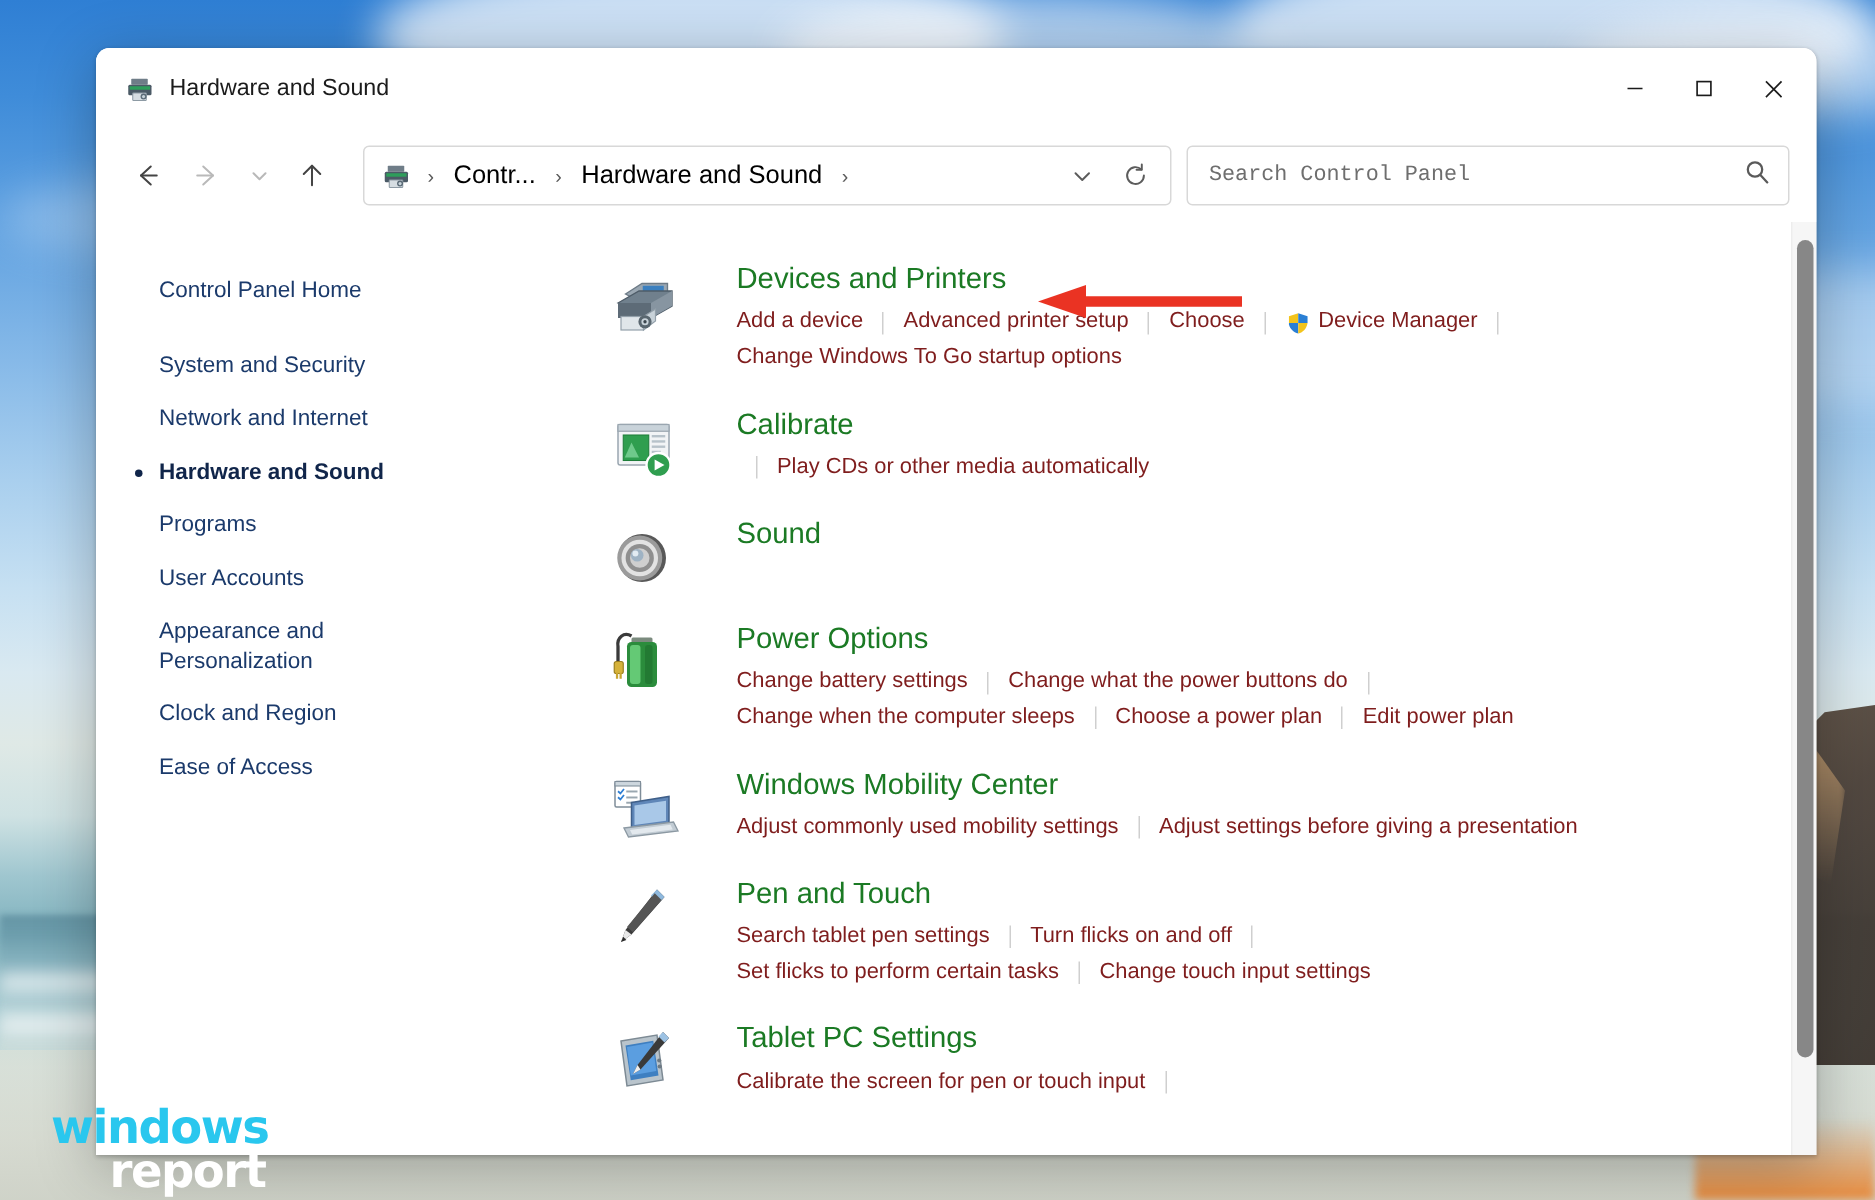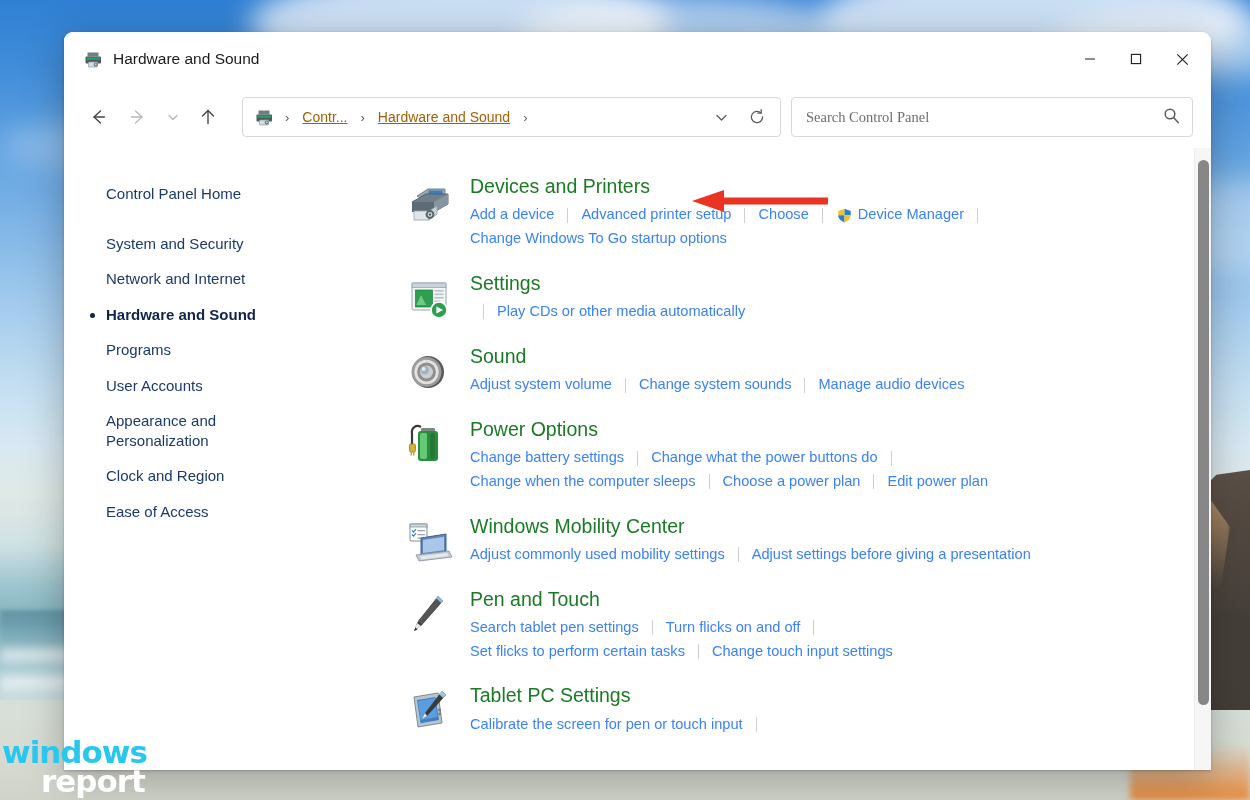--- a/index.html
+++ b/index.html
@@ -198,13 +198,12 @@
     flex: 1 1 auto; min-width: 0; overflow: hidden;
   }
   .crumb {
-    font-size: 14px;
-    color: #a16207;
+    font-size: 17px;
+    color: #000000;
     padding: 3px 6px;
     border-radius: 3px;
     white-space: nowrap;
     cursor: default;
-    text-decoration: underline;
   }
   .crumb-sep {
     color: #5a5a5a;

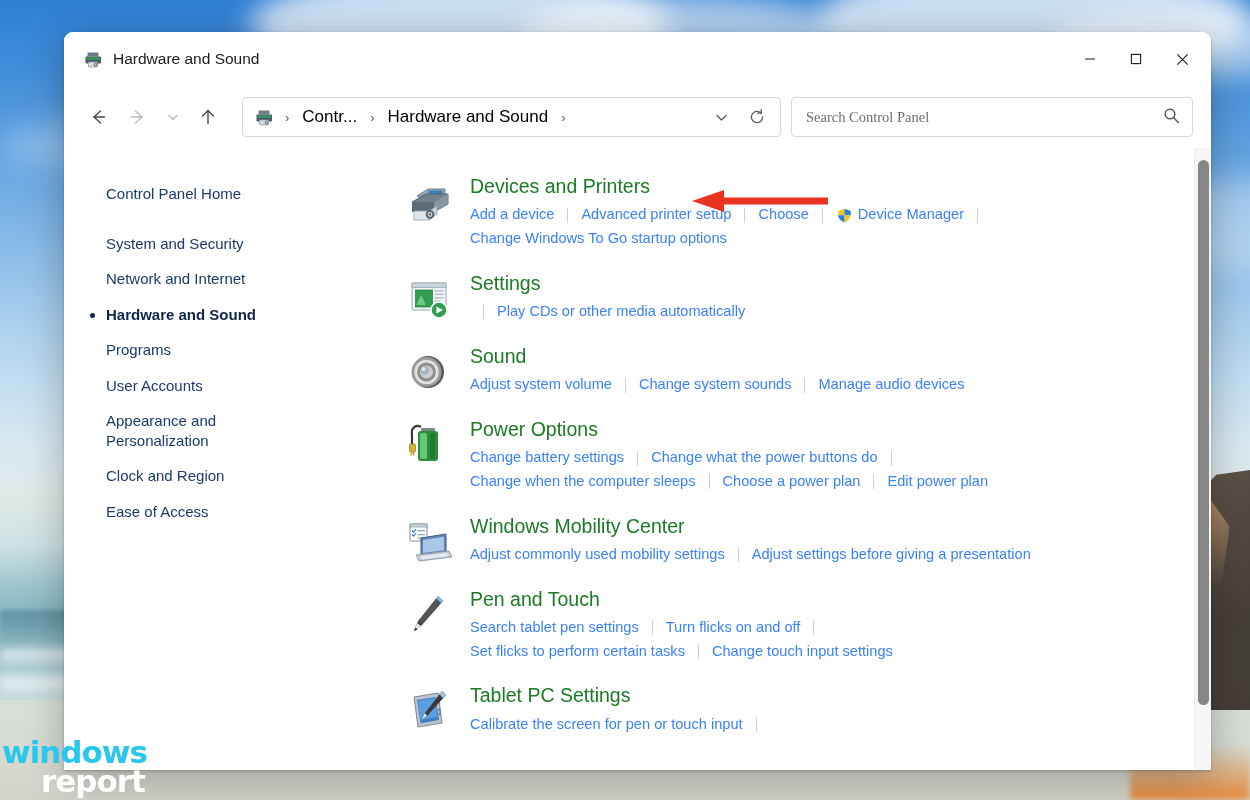--- a/index.html
+++ b/index.html
@@ -233,7 +233,7 @@
     flex: 1 1 auto;
     border: none;
     outline: none;
-    font-family: Liberation Serif, serif;
+    font-family: Liberation Mono, monospace;
     font-size: 14.5px;
     color: #1b1b1b;
     background: transparent;

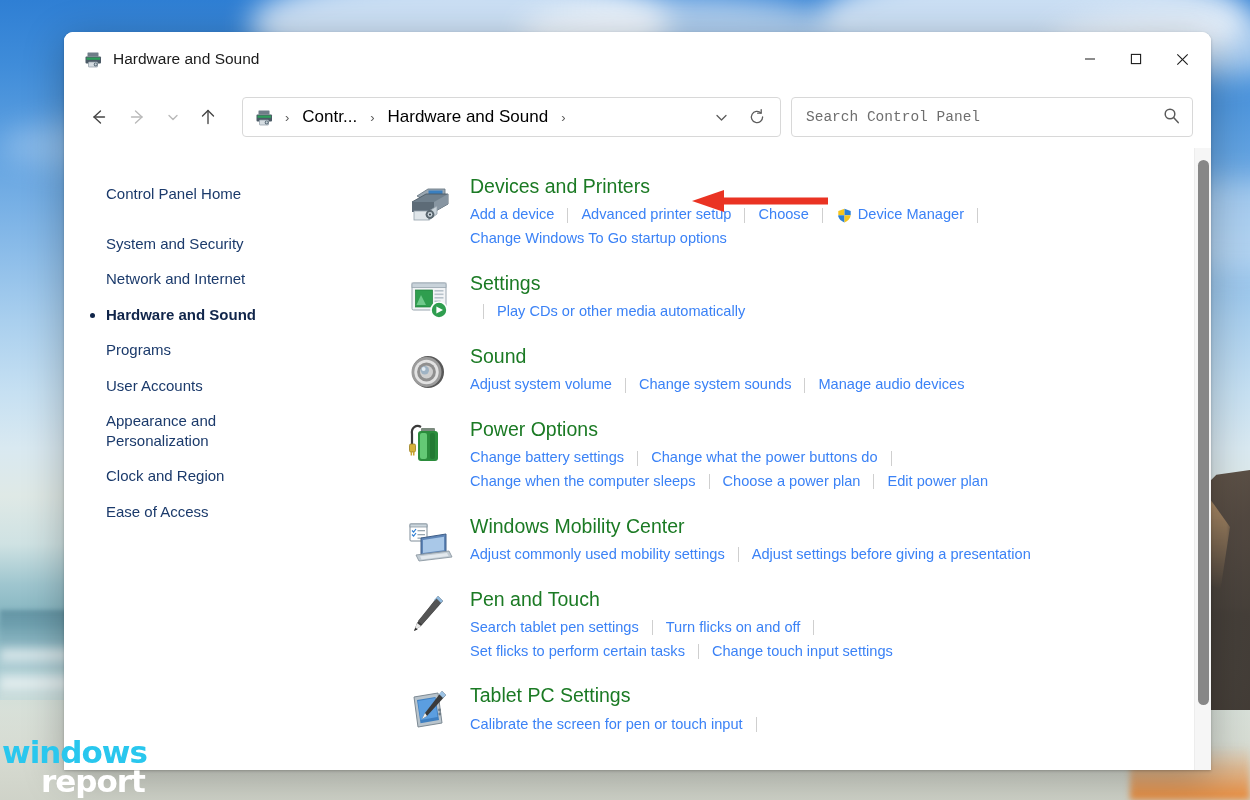--- a/index.html
+++ b/index.html
@@ -298,7 +298,7 @@
     display: flex;
     justify-content: flex-start;
   }
-  .group-body { flex: 1 1 auto; min-width: 0; padding-top: 2px; }
+  .group-body { flex: 1 1 auto; min-width: 0; padding-top: 2px; margin-left: 21px; }
   .group-title {
     font-size: 19.5px;
     color: #1b7a24;

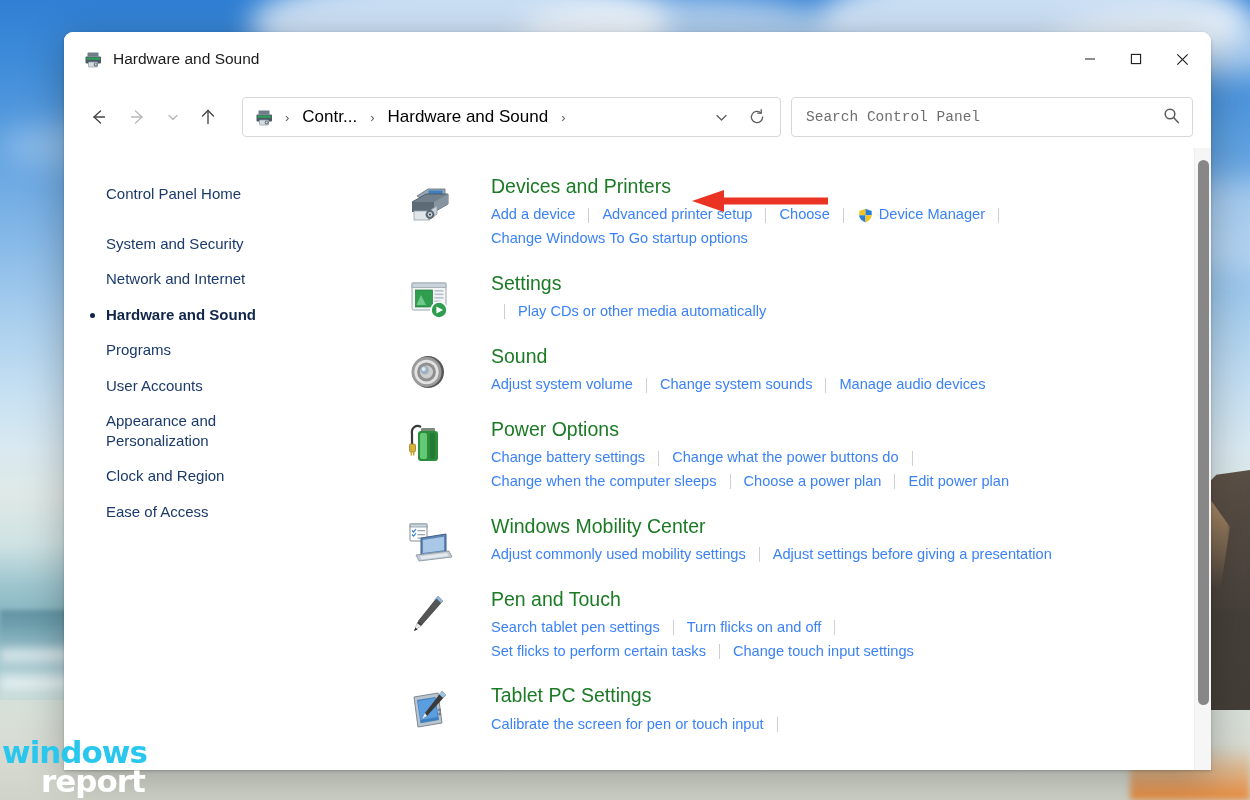--- a/index.html
+++ b/index.html
@@ -315,7 +315,7 @@
   }
   .sublink {
     font-size: 14.6px;
-    color: #3b82f6;
+    color: #7f1d1d;
     cursor: default;
     white-space: nowrap;
     display: inline-flex;

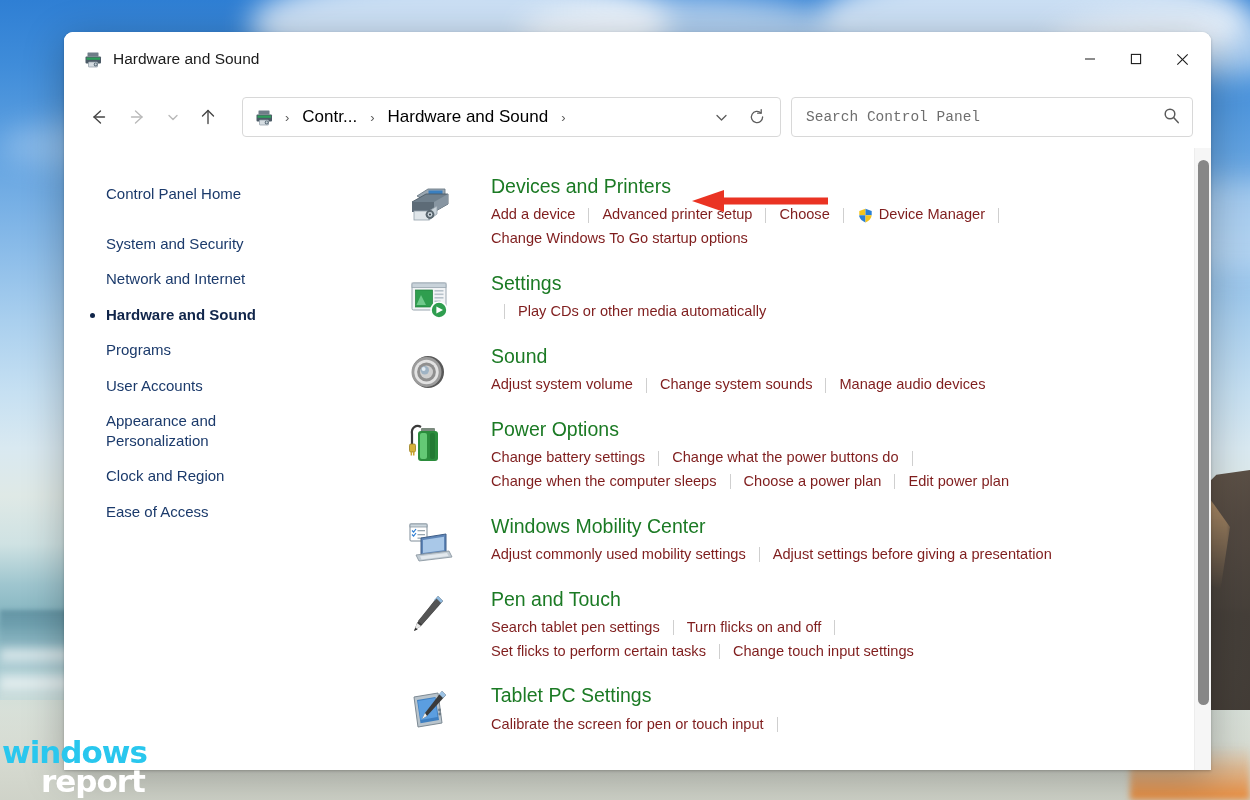--- a/index.html
+++ b/index.html
@@ -565,7 +565,7 @@
             </svg>
           </div>
           <div class="group-body">
-            <div class="group-title">Settings</div>
+            <div class="group-title">Calibrate</div>
             <div class="link-row">
               <span class="divider"></span>
               <span class="sublink">Play CDs or other media automatically</span>

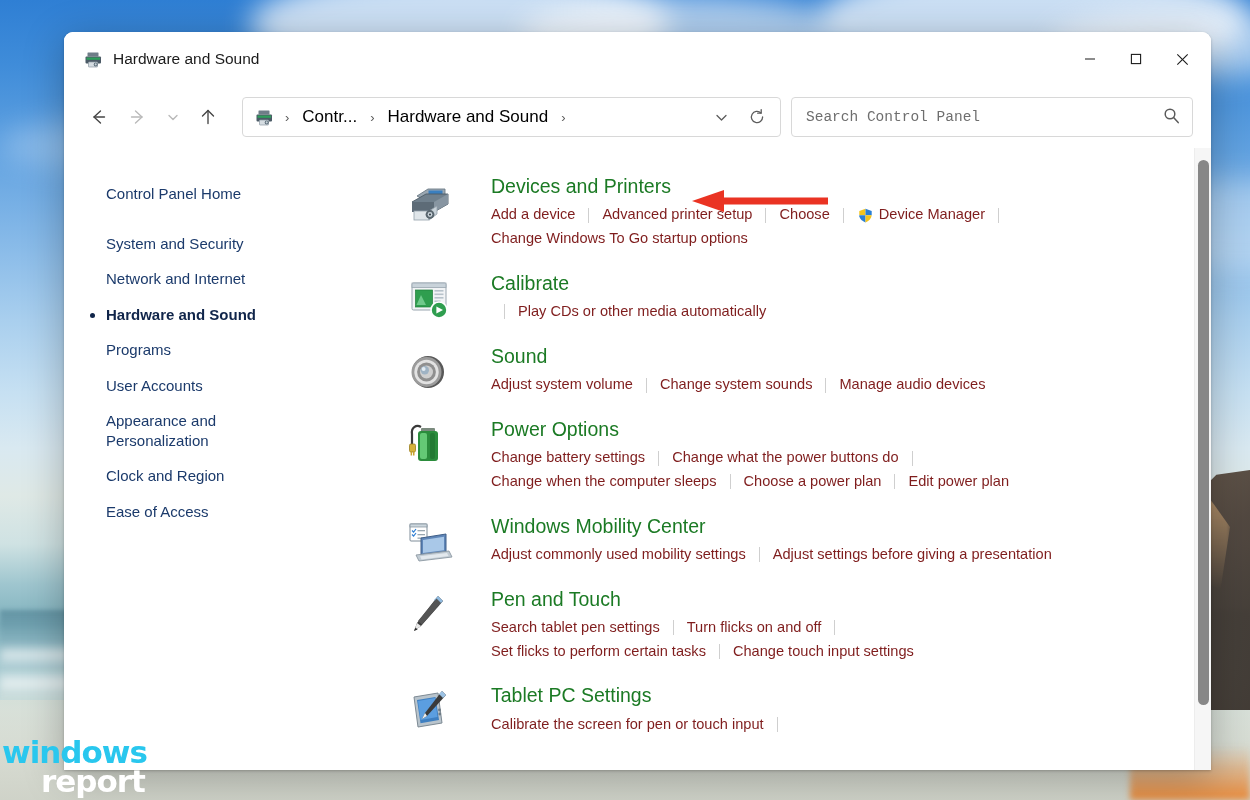--- a/index.html
+++ b/index.html
@@ -587,13 +587,6 @@
           </div>
           <div class="group-body">
             <div class="group-title">Sound</div>
-            <div class="link-row">
-              <span class="sublink">Adjust system volume</span>
-              <span class="divider"></span>
-              <span class="sublink">Change system sounds</span>
-              <span class="divider"></span>
-              <span class="sublink">Manage audio devices</span>
-            </div>
           </div>
         </div>
 

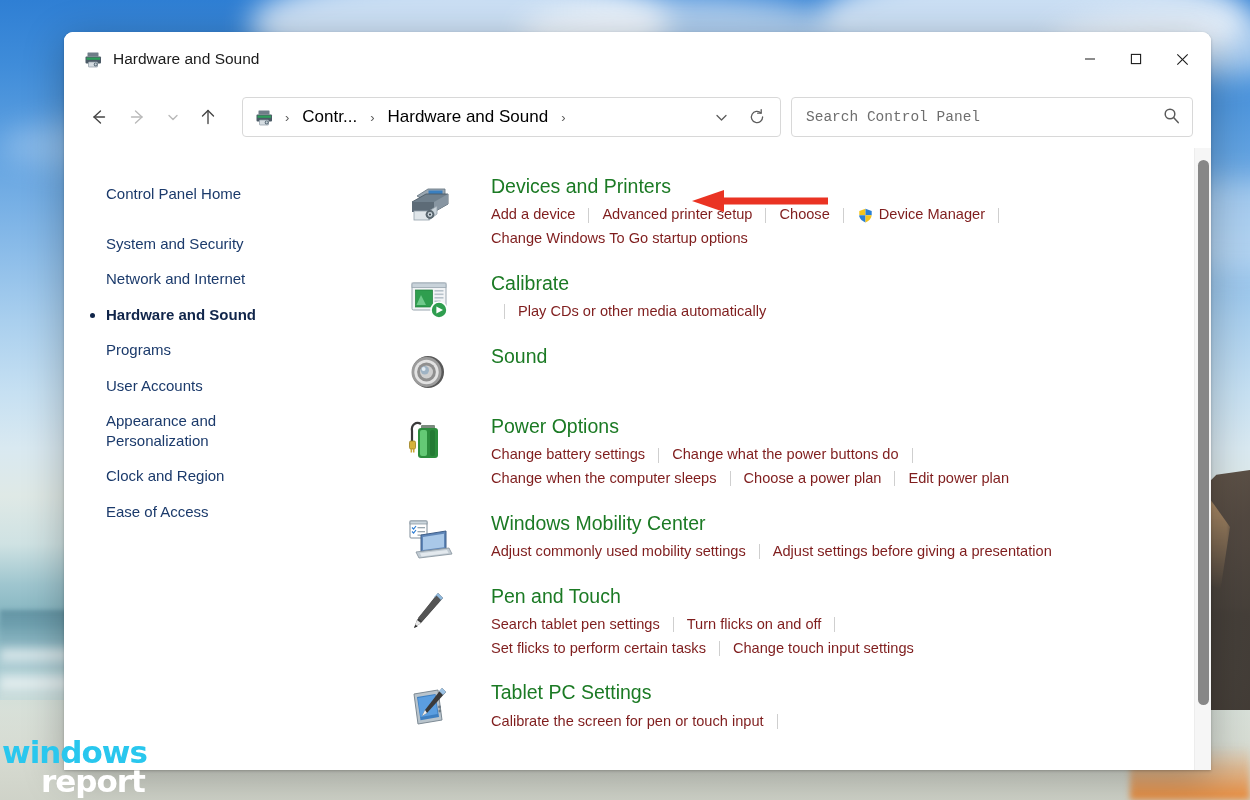--- a/index.html
+++ b/index.html
@@ -91,7 +91,7 @@
   
   #watermark {
     position: absolute;
-    left: 2px;
+    left: 34px;
     top: 738px;
     z-index: 40;
     line-height: 0.92;

